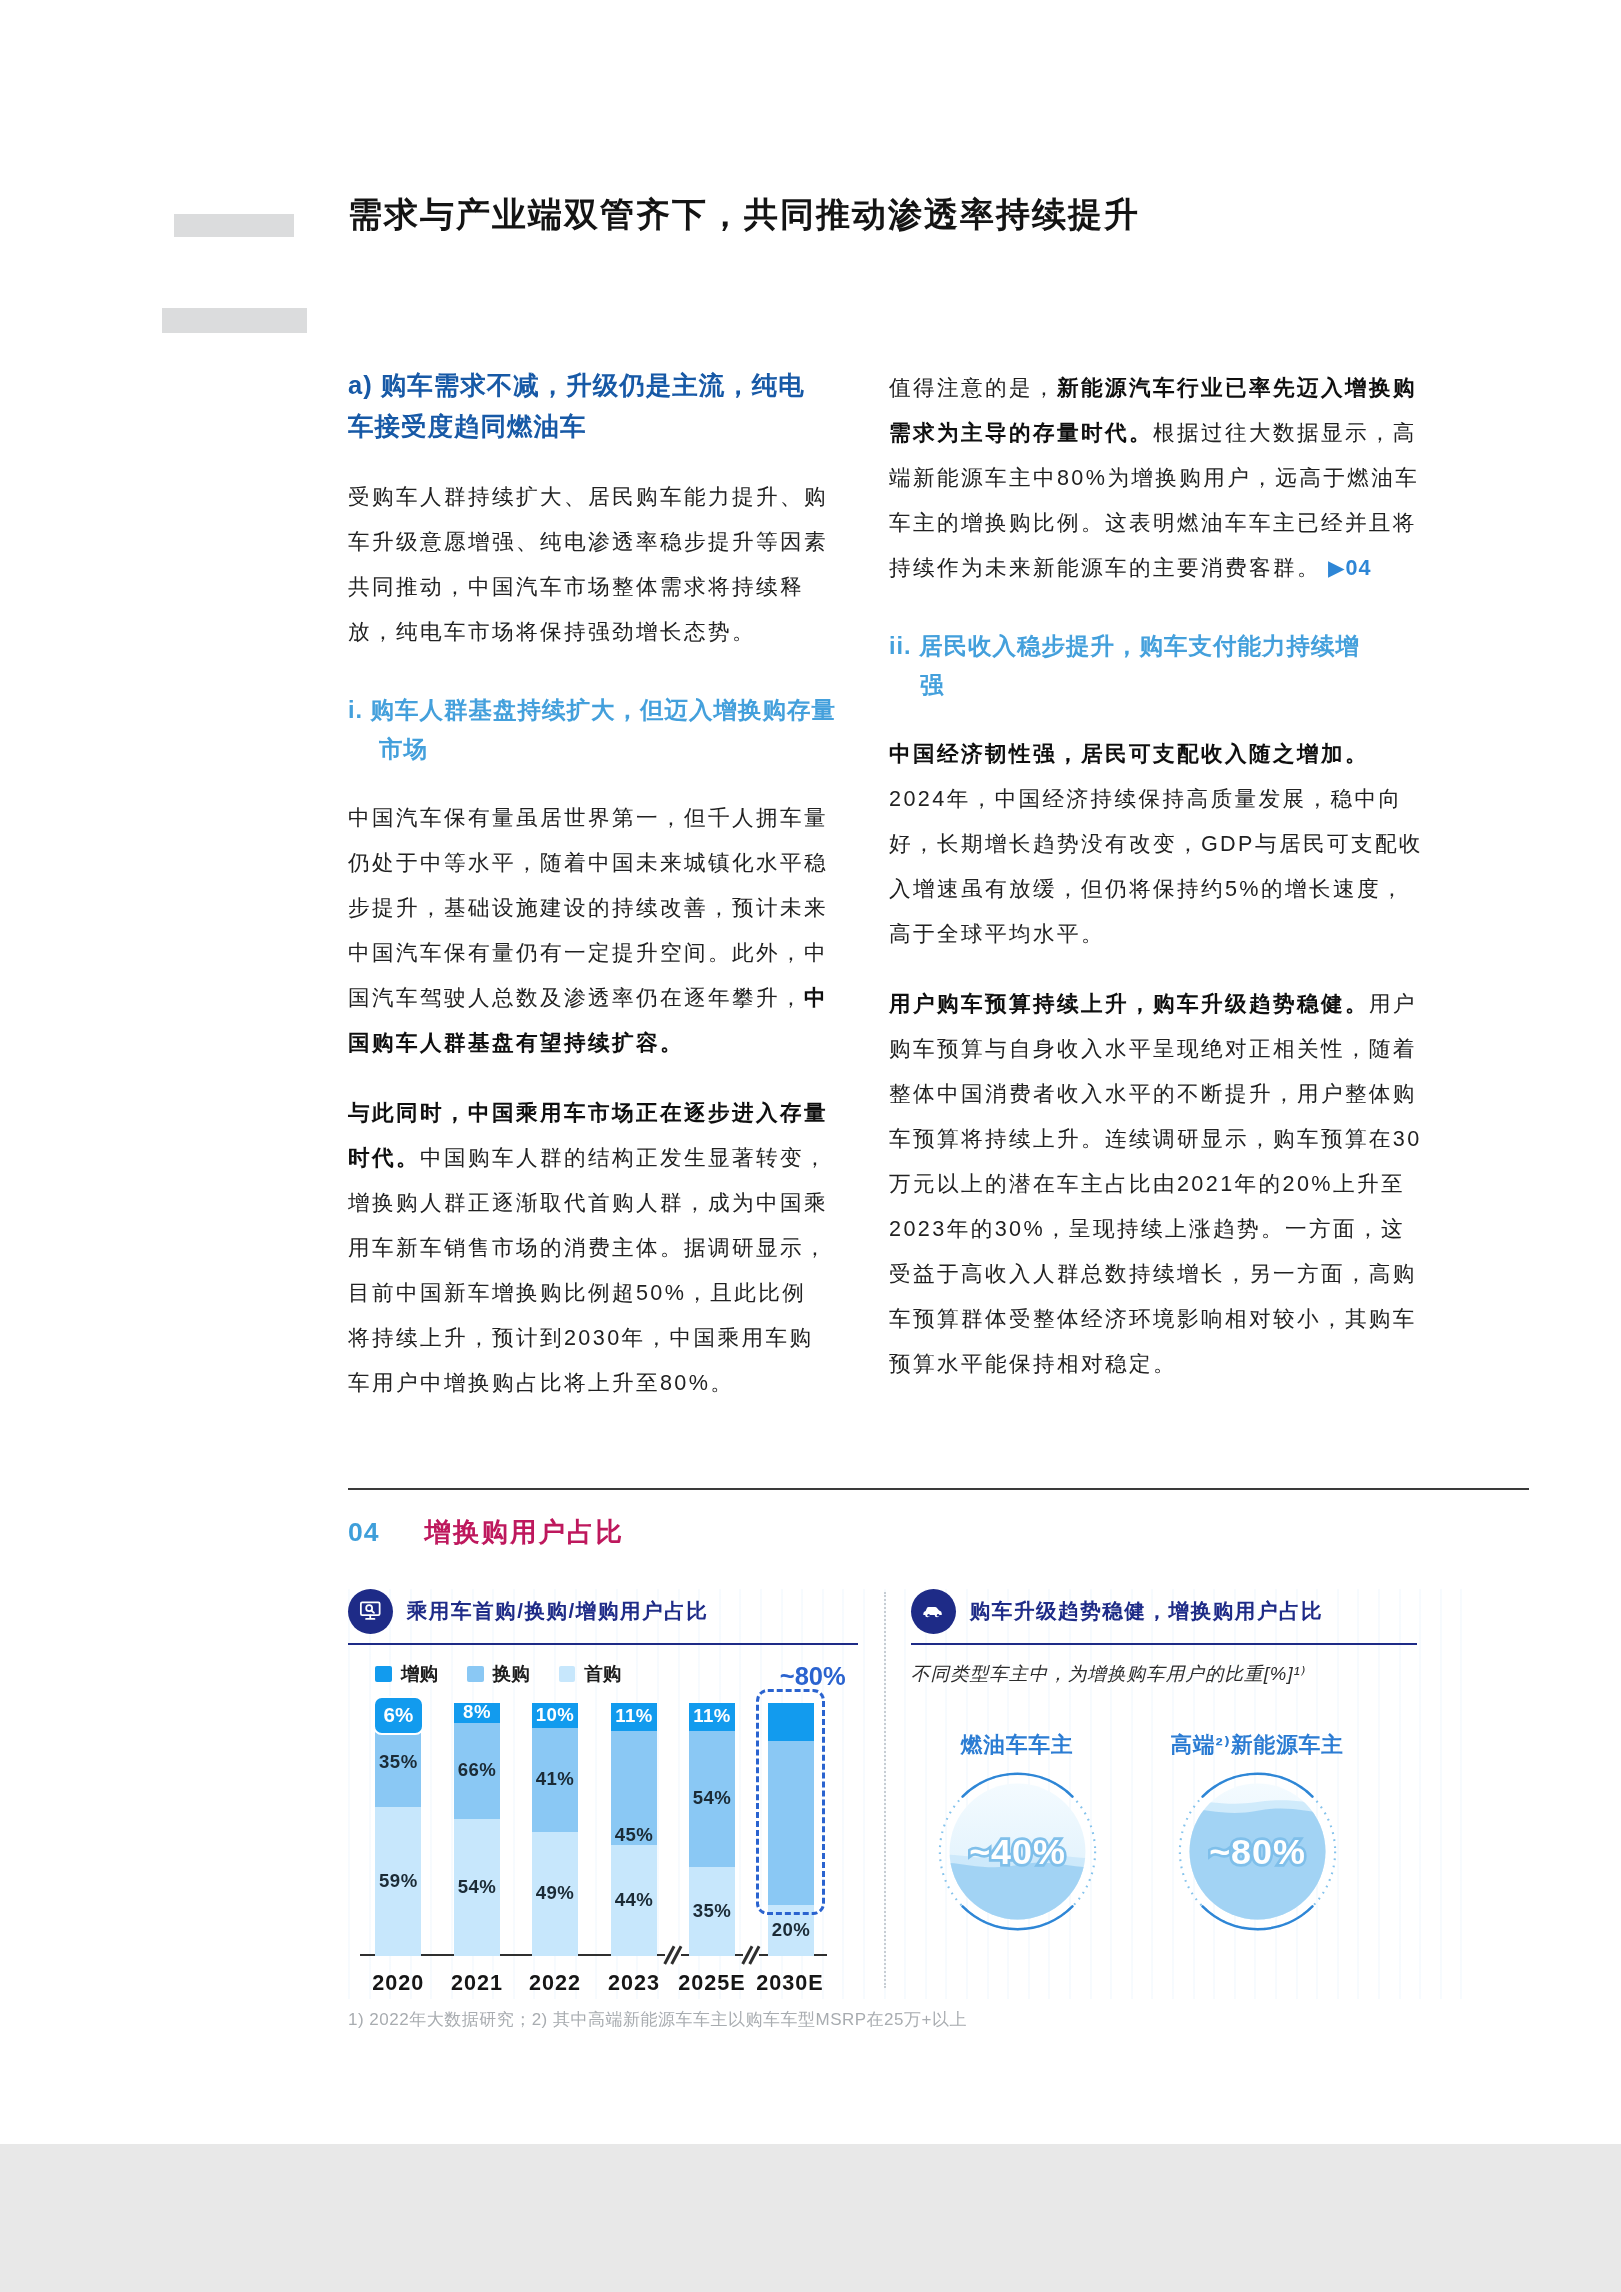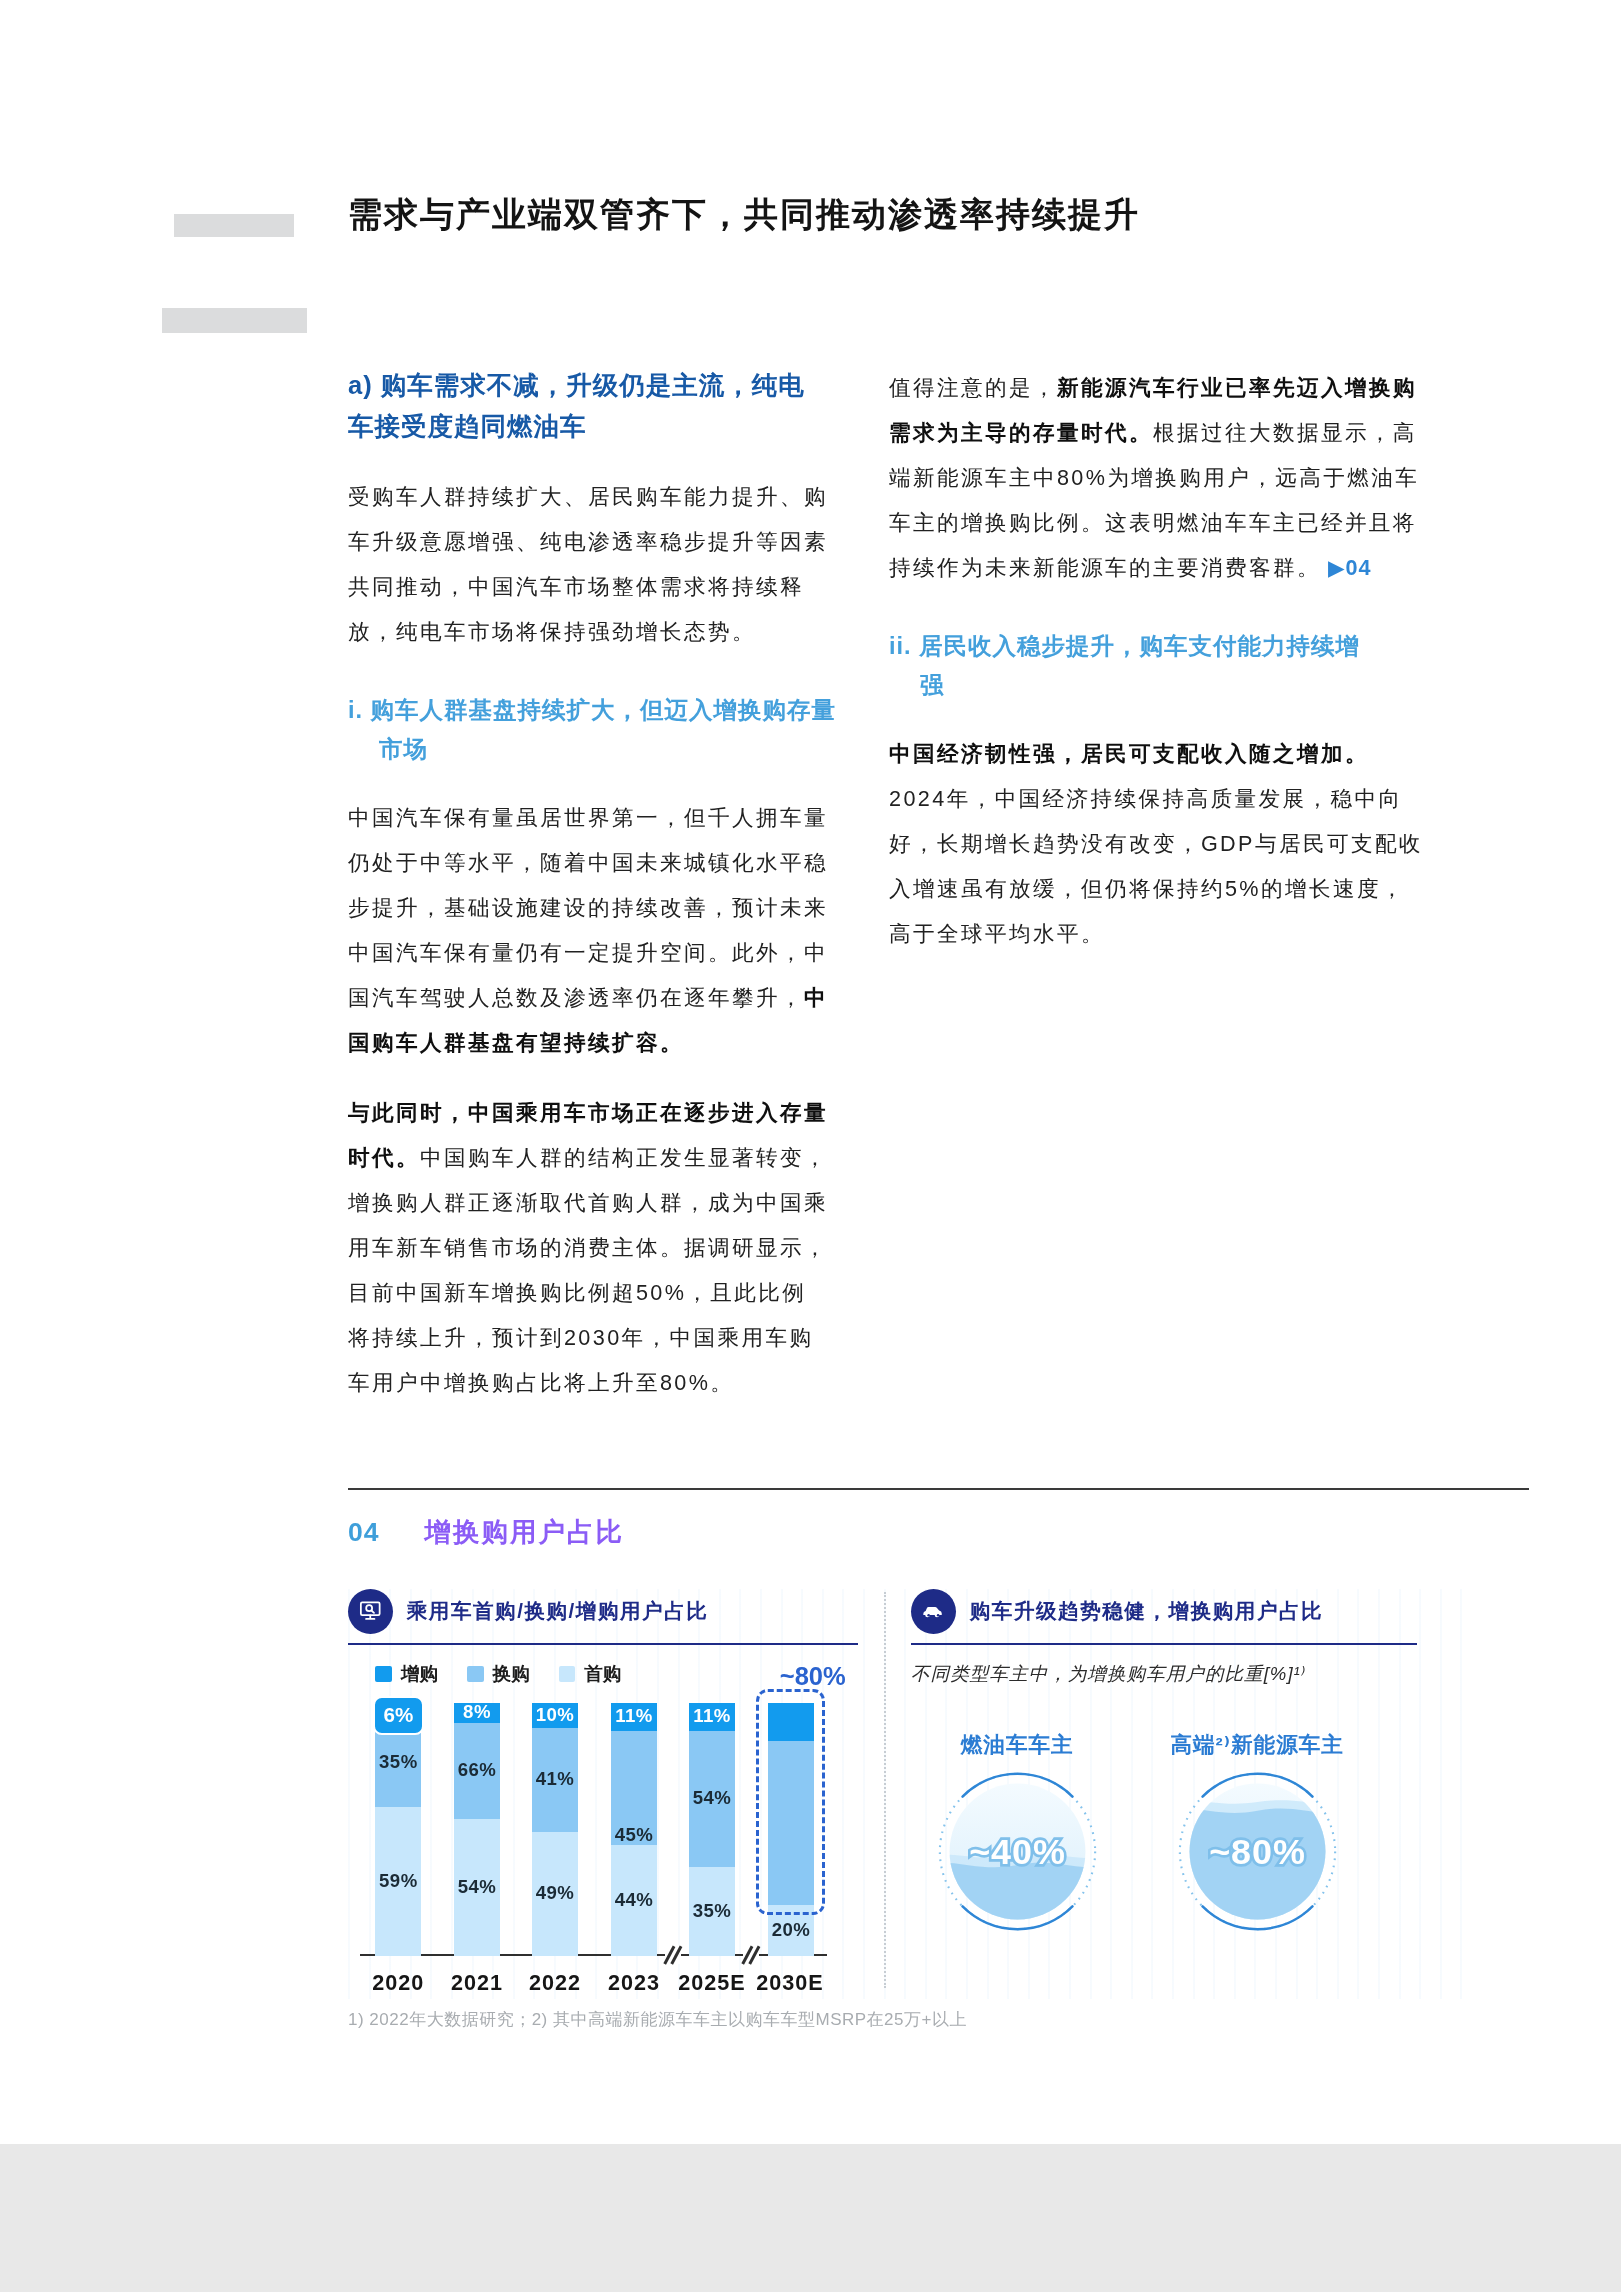--- a/index.html
+++ b/index.html
@@ -99,6 +99,7 @@
       <p><span>值得注意的是，</span><span class="b">新能源汽车行业已率先迈入增换购需求为主导的存量时代。</span><span>根据过往大数据显示，高端新能源车主中80%为增换购用户，远高于燃油车车主的增换购比例。这表明燃油车车主已经并且将持续作为未来新能源车的主要消费客群。</span><span class="b blue">  ▶04</span></p>
       <h3 class="h-i">ii. 居民收入稳步提升，购车支付能力持续增强</h3>
       <p><span class="b">中国经济韧性强，居民可支配收入随之增加。</span><span>2024年，中国经济持续保持高质量发展，稳中向好，长期增长趋势没有改变，GDP与居民可支配收入增速虽有放缓，但仍将保持约5%的增长速度，高于全球平均水平。</span></p>
+      <p><span class="b">用户购车预算持续上升，购车升级趋势稳健。</span><span>用户购车预算与自身收入水平呈现绝对正相关性，随着整体中国消费者收入水平的不断提升，用户整体购车预算将持续上升。连续调研显示，购车预算在30万元以上的潜在车主占比由2021年的20%上升至2023年的30%，呈现持续上涨趋势。一方面，这受益于高收入人群总数持续增长，另一方面，高购车预算群体受整体经济环境影响相对较小，其购车预算水平能保持相对稳定。</span></p>
     </div>
   </div>
 

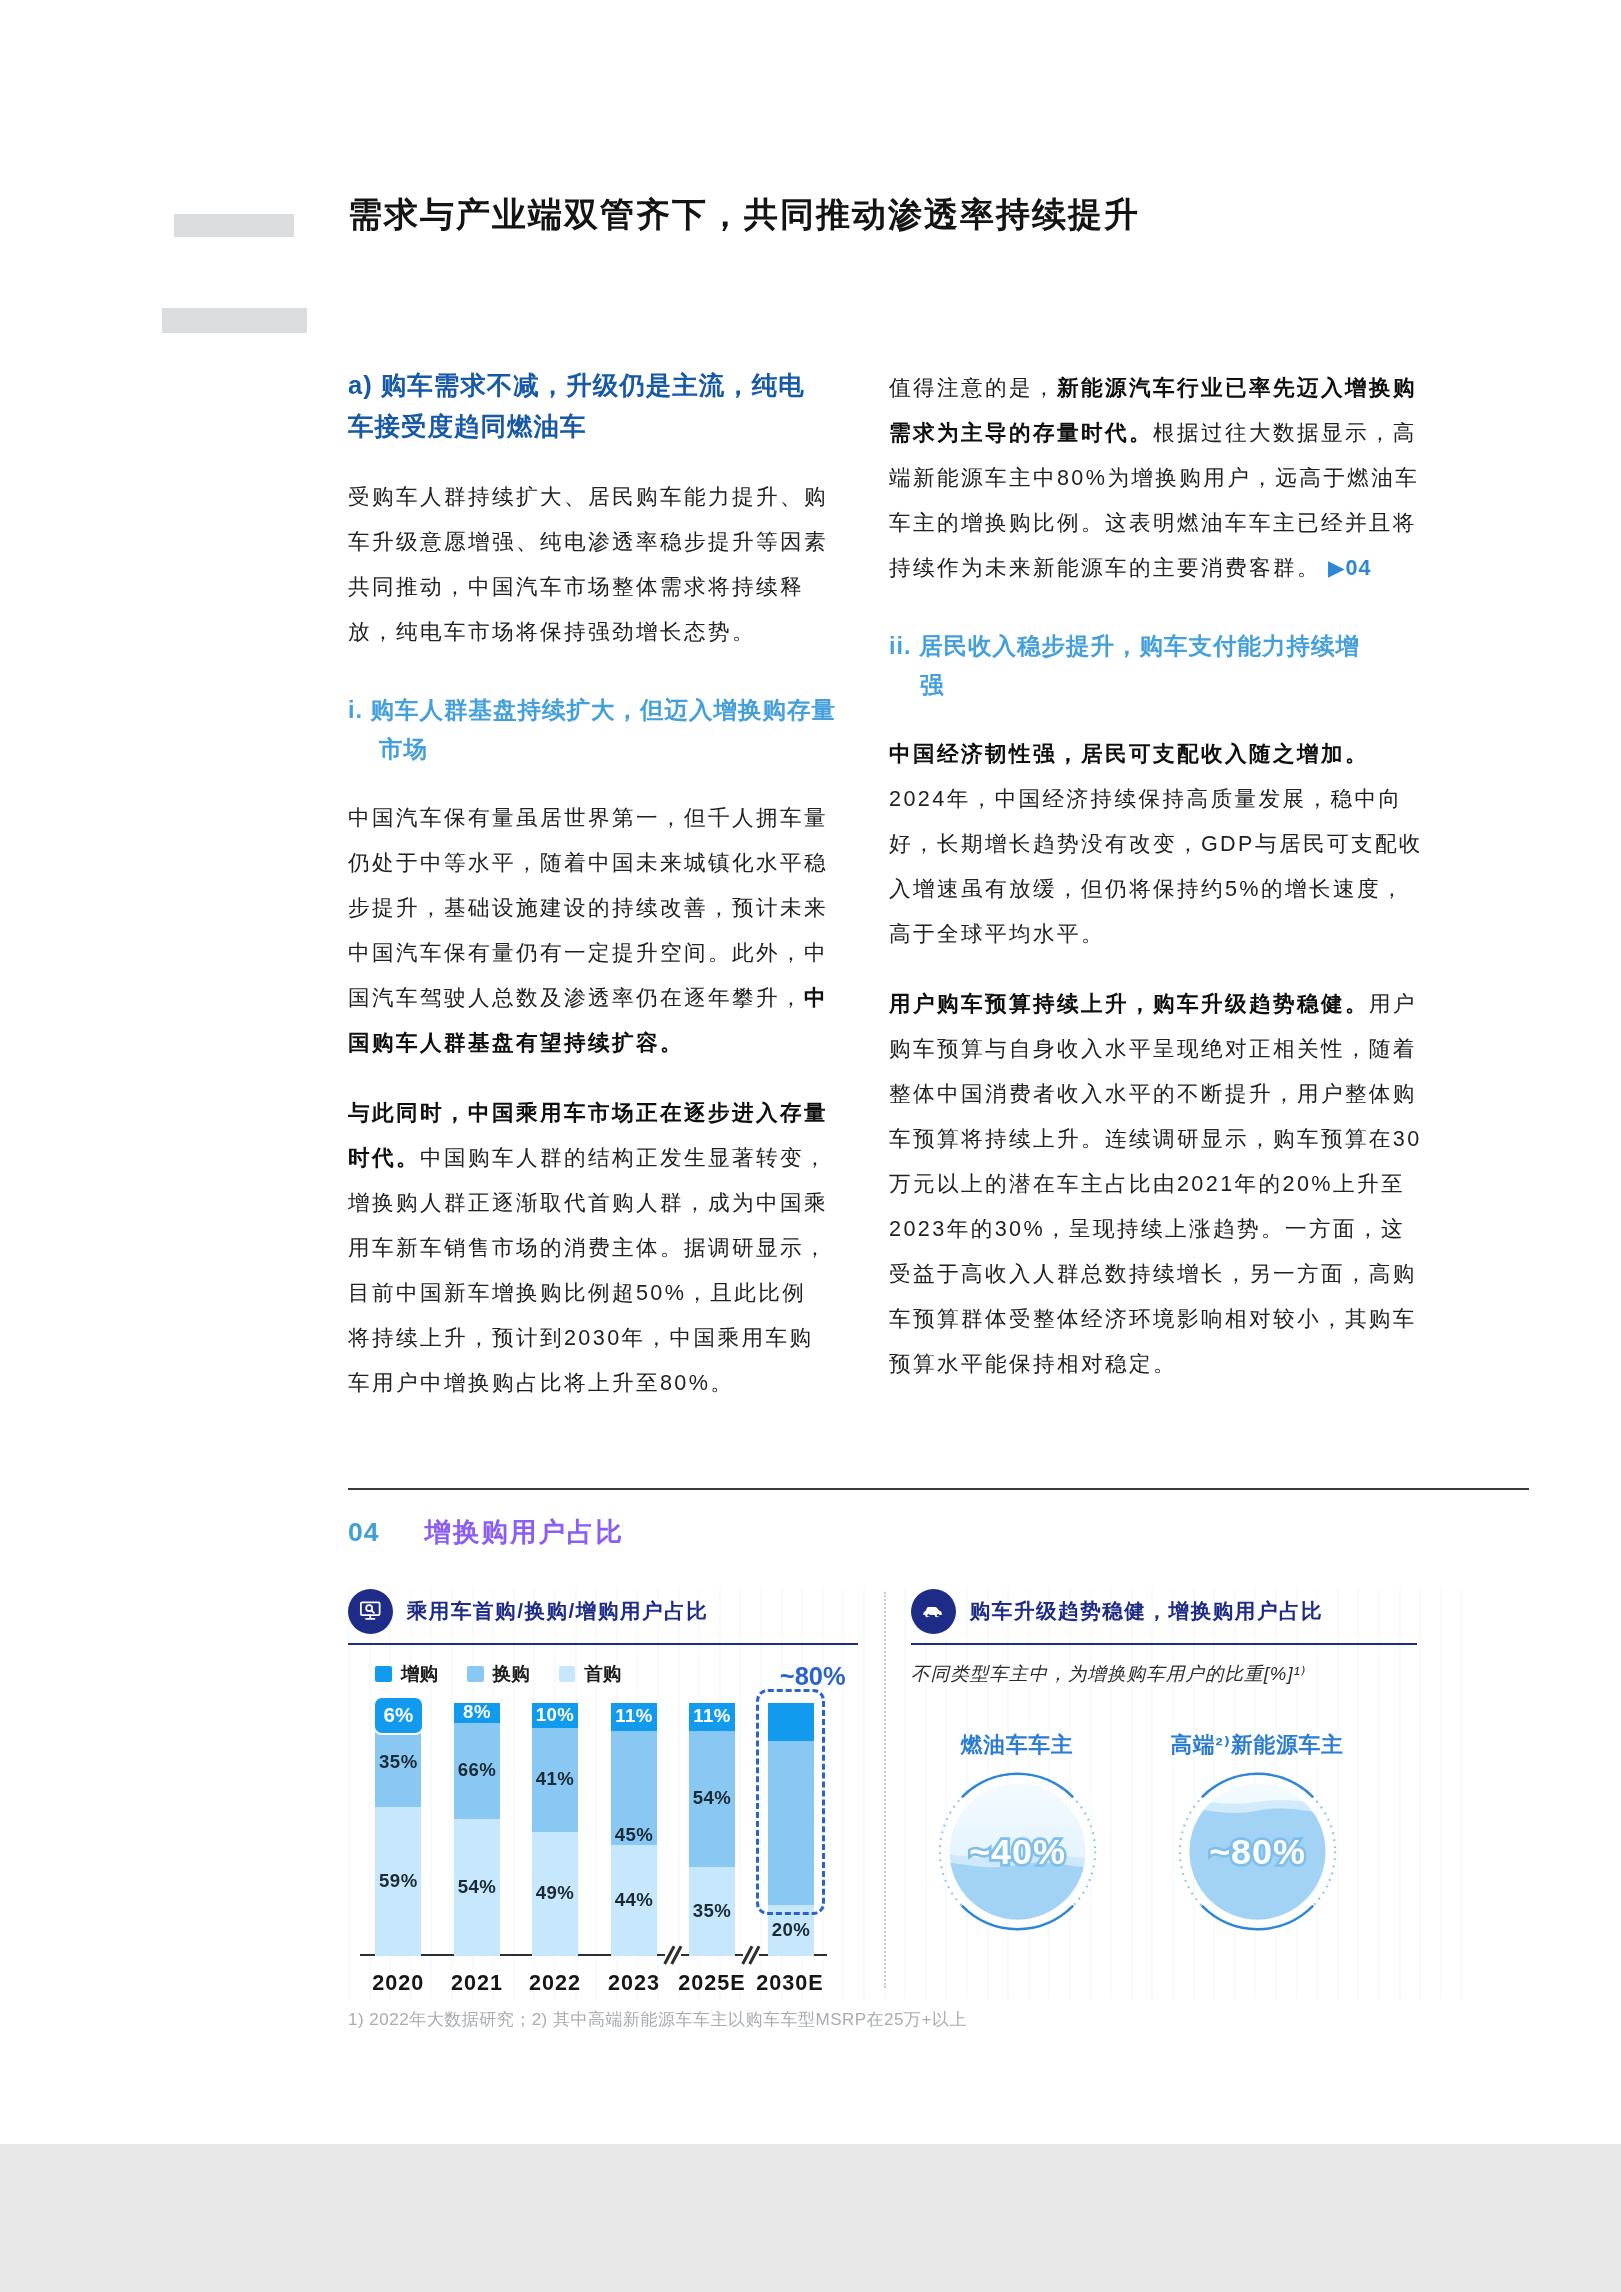--- a/index.html
+++ b/index.html
@@ -27,7 +27,7 @@
   .rule{border-top:2.9px solid #3a3a3a;height:0;}
   .fig-head{display:flex;align-items:baseline;gap:45px;margin-top:23.5px;}
   .fig-num{font-size:26.5px;font-weight:700;color:#3F9FDA;letter-spacing:1px;}
-  .fig-title{font-size:26.5px;font-weight:700;color:#8b5cf6;letter-spacing:2px;}
+  .fig-title{font-size:26.5px;font-weight:700;color:#be185d;letter-spacing:2px;}
   .panels{display:flex;margin-top:39px;width:1127px;height:410px;
           background:repeating-linear-gradient(90deg,rgba(150,200,242,.08) 0 2px,transparent 2px 20.6px);}
   .panel{position:relative;}

